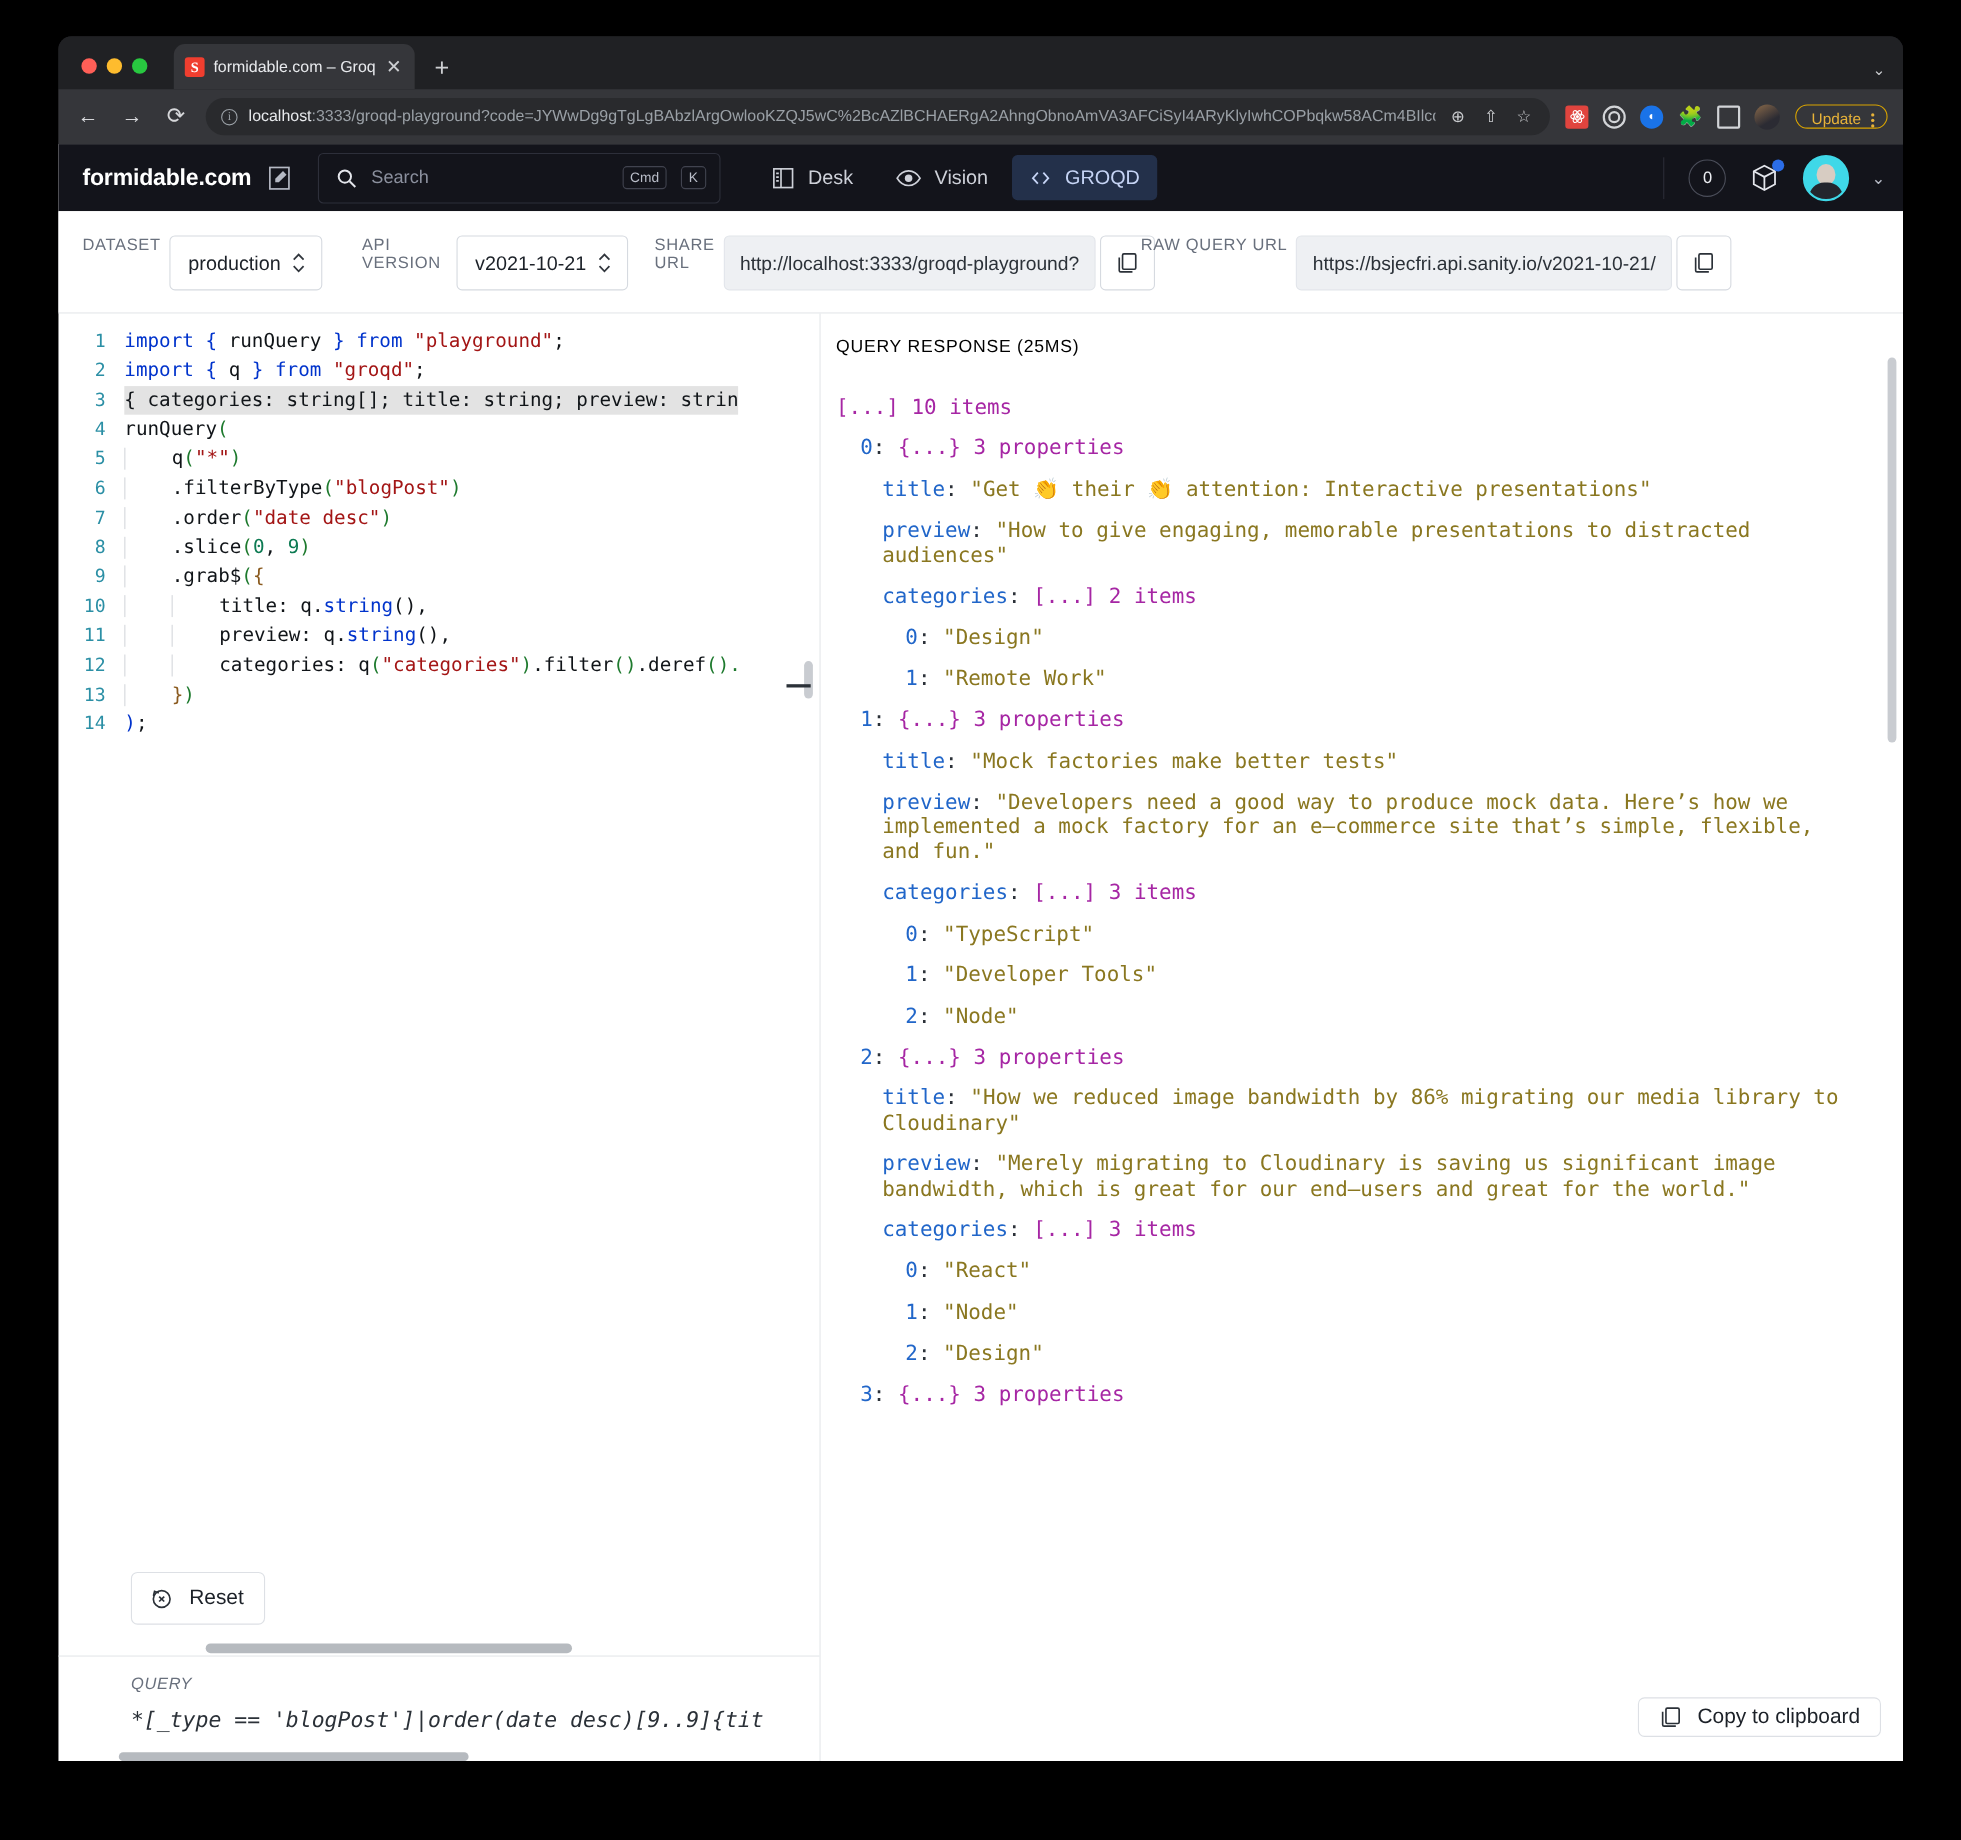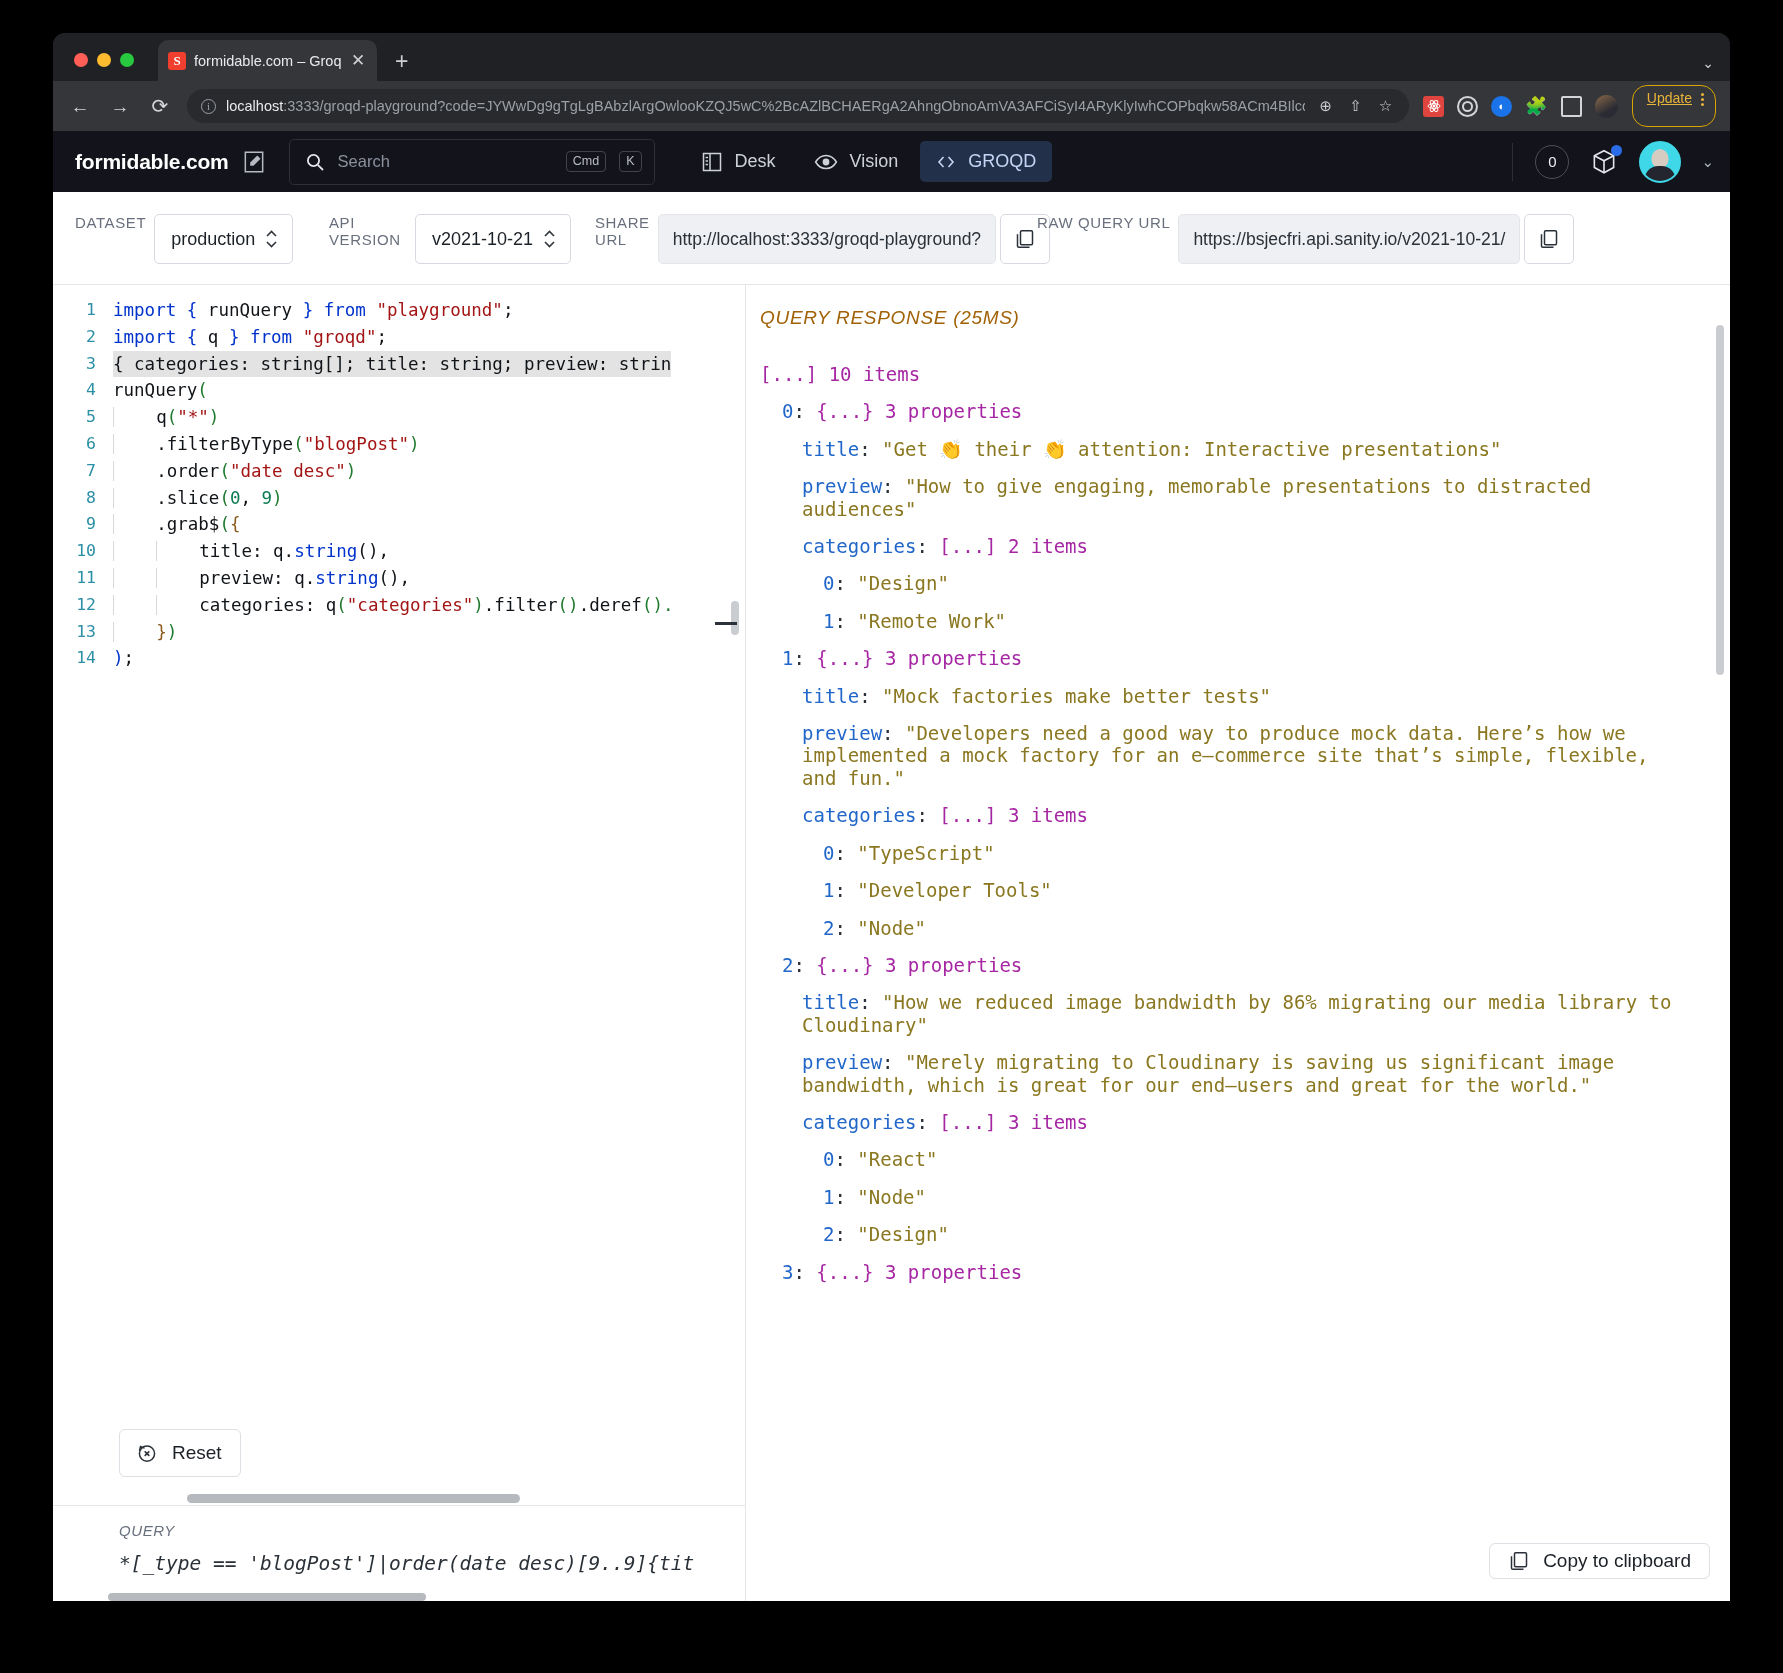--- a/index.html
+++ b/index.html
@@ -174,10 +174,9 @@
     border-radius: 15px;
     color: #e8b339;
     font-size: 14px;
-    padding: 4px 11px 20px 14px;
+    padding: 4px 11px 0 14px;
     display: flex; align-items: flex-end; gap: 9px;
     flex: none;
-    text-decoration: underline;
   }
   .kebab { display: flex; flex-direction: column; gap: 2px; }
   .kebab i { width: 3px; height: 3px; border-radius: 50%; background: #e8b339; display: block; }

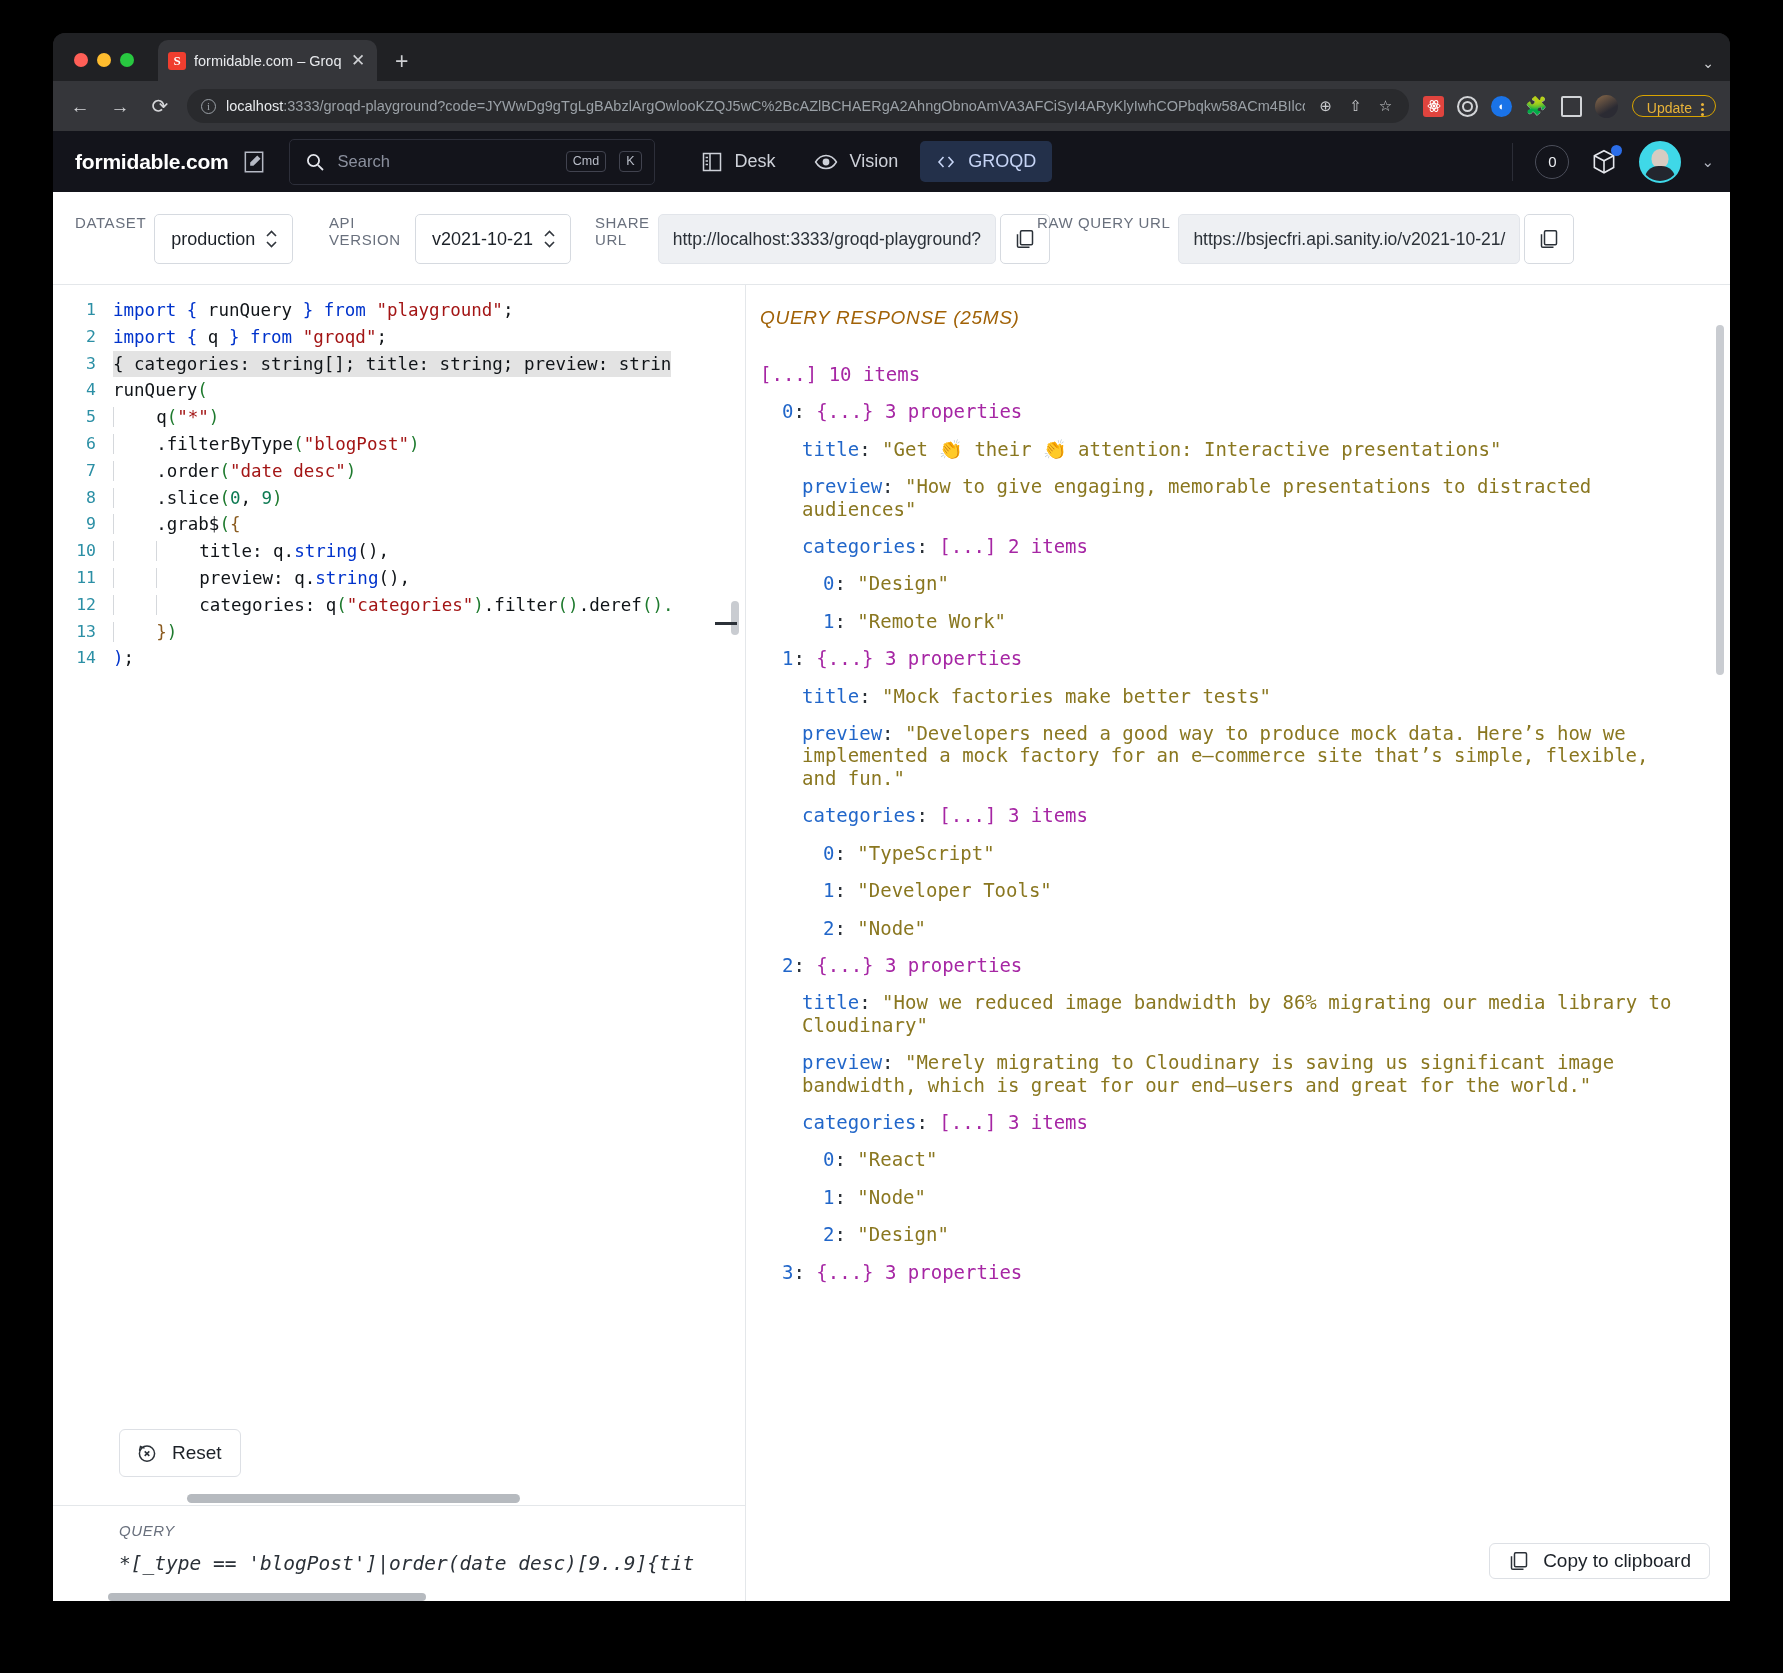--- a/index.html
+++ b/index.html
@@ -477,12 +477,11 @@
     overflow: hidden;
   }
   .resp-head {
-    font-size: 19px;
+    font-size: 16px;
     letter-spacing: 0.7px;
-    color: #a16207;
+    color: #000000;
     padding: 22px 0 0 14px;
     flex: none;
-    font-style: italic;
   }
   .resp-body {
     flex: 1;

